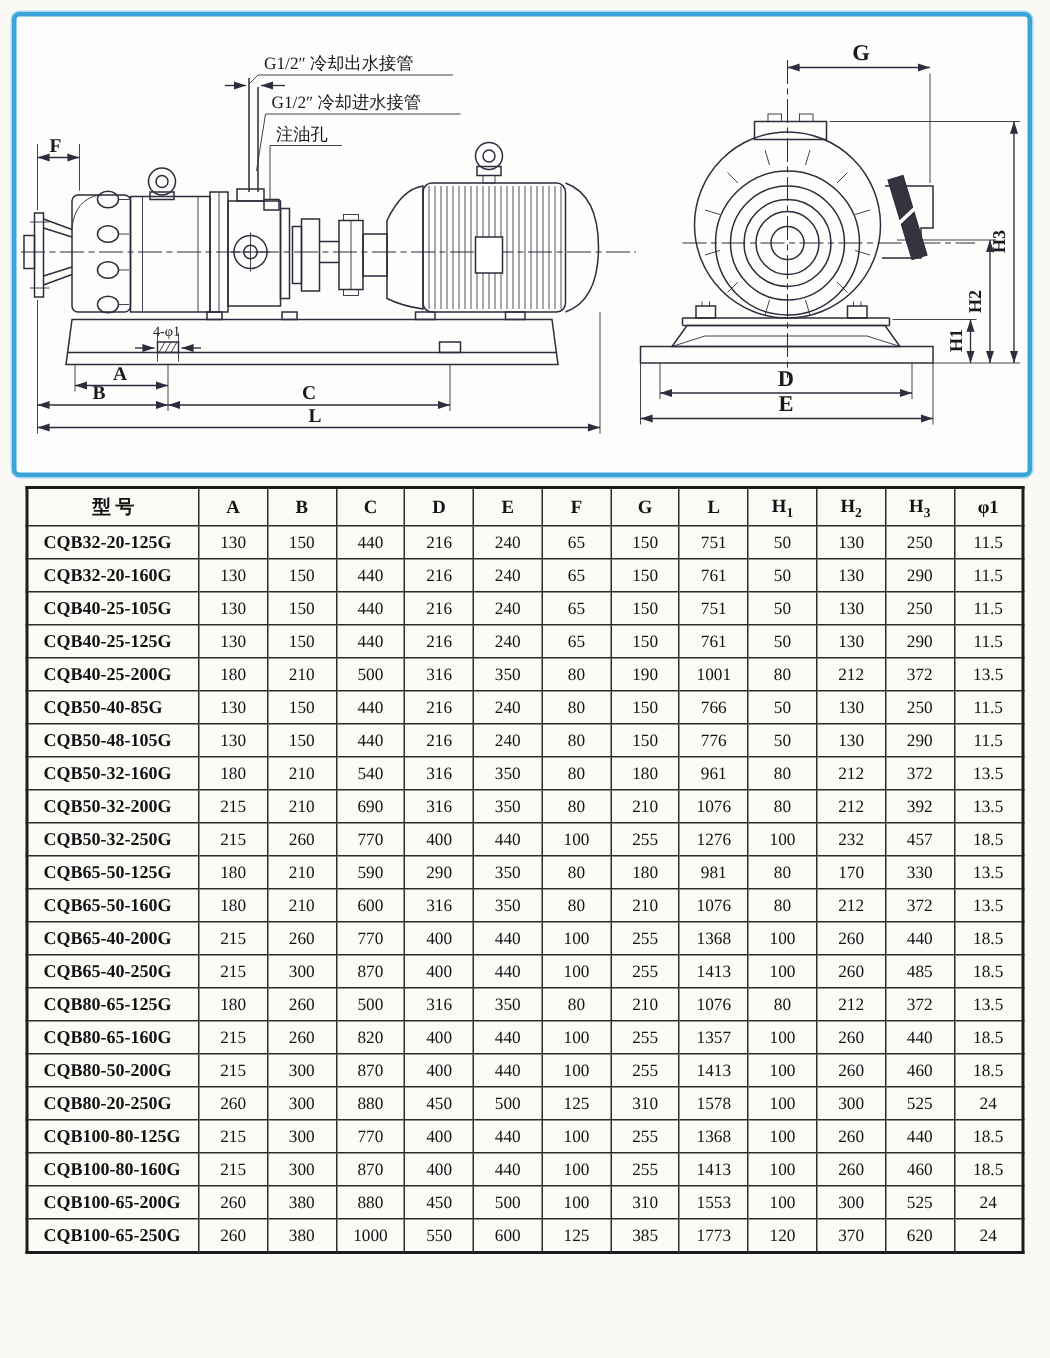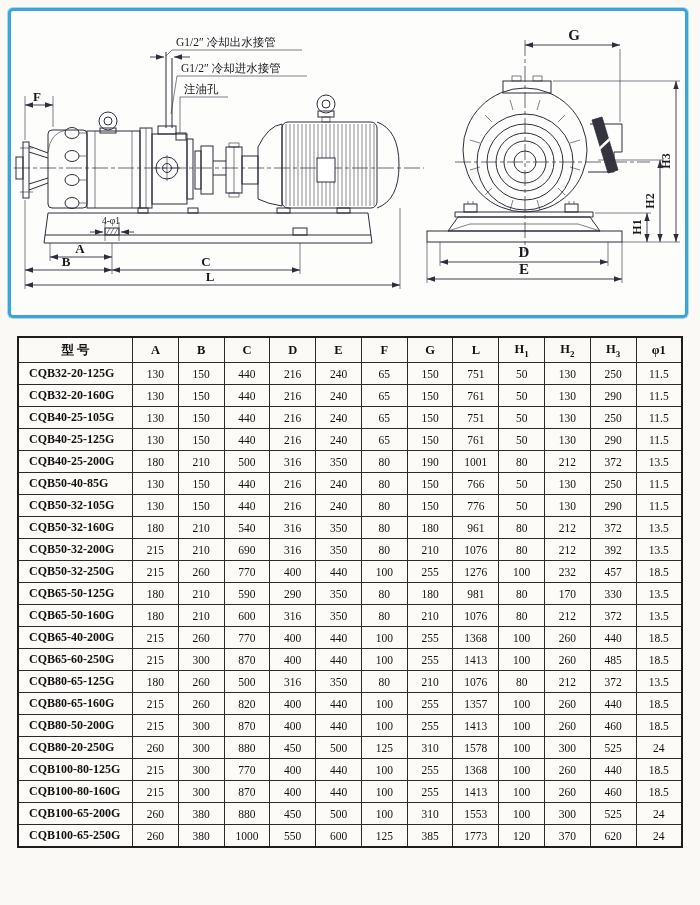--- a/index.html
+++ b/index.html
@@ -32,7 +32,7 @@
   .hv{font:bold 12px "Liberation Serif",serif;}
 
   
-  .tablewrap{position:absolute;left:17px;top:336px;width:666px;}
+  .tablewrap{position:absolute;left:17px;top:324px;width:666px;}
   table.dims{
     border-collapse:collapse;table-layout:fixed;width:100%;
     border:2px solid #1d1d1d;background:#fcfbf8;

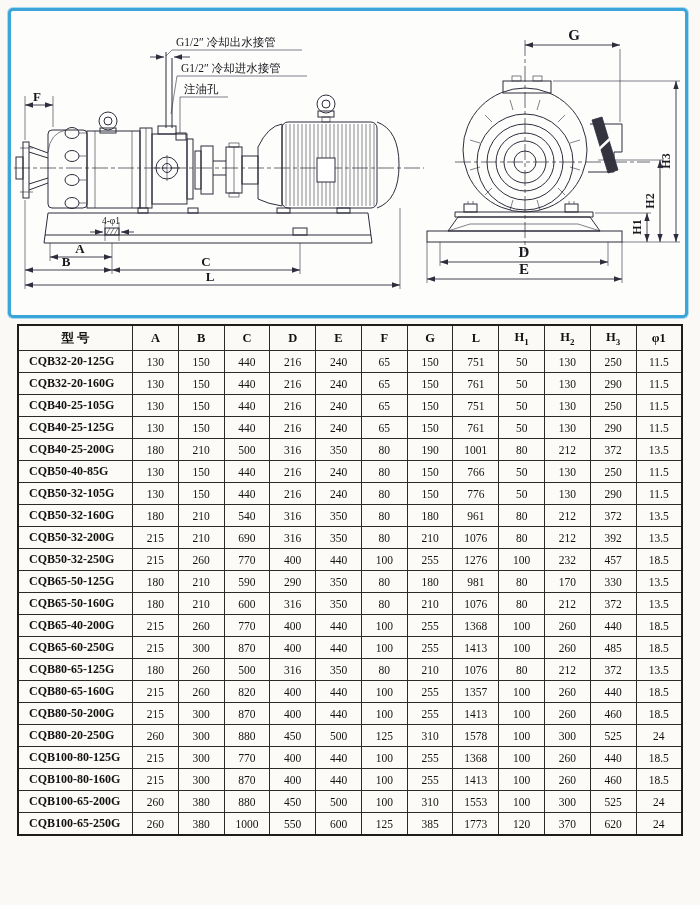--- a/index.html
+++ b/index.html
@@ -354,7 +354,7 @@
           <td>11.5</td>
         </tr>
         <tr>
-          <td class="model">CQB50-32-105G</td>
+          <td class="model">CQB50-48-105G</td>
           <td>130</td>
           <td>150</td>
           <td>440</td>

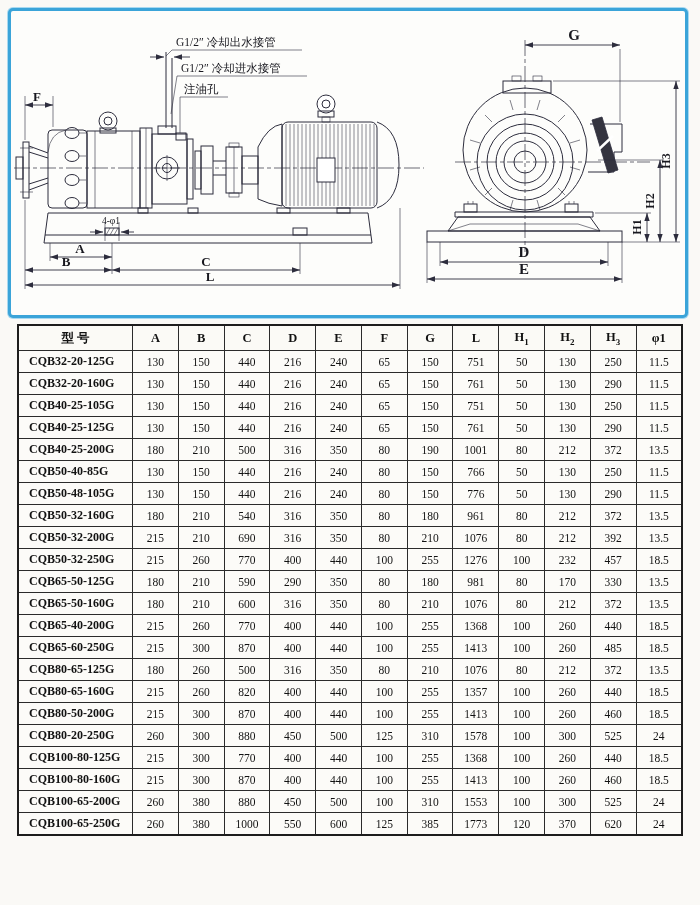--- a/index.html
+++ b/index.html
@@ -459,7 +459,7 @@
           <td>18.5</td>
         </tr>
         <tr>
-          <td class="model">CQB65-60-250G</td>
+          <td class="model">CQB65-40-250G</td>
           <td>215</td>
           <td>300</td>
           <td>870</td>

